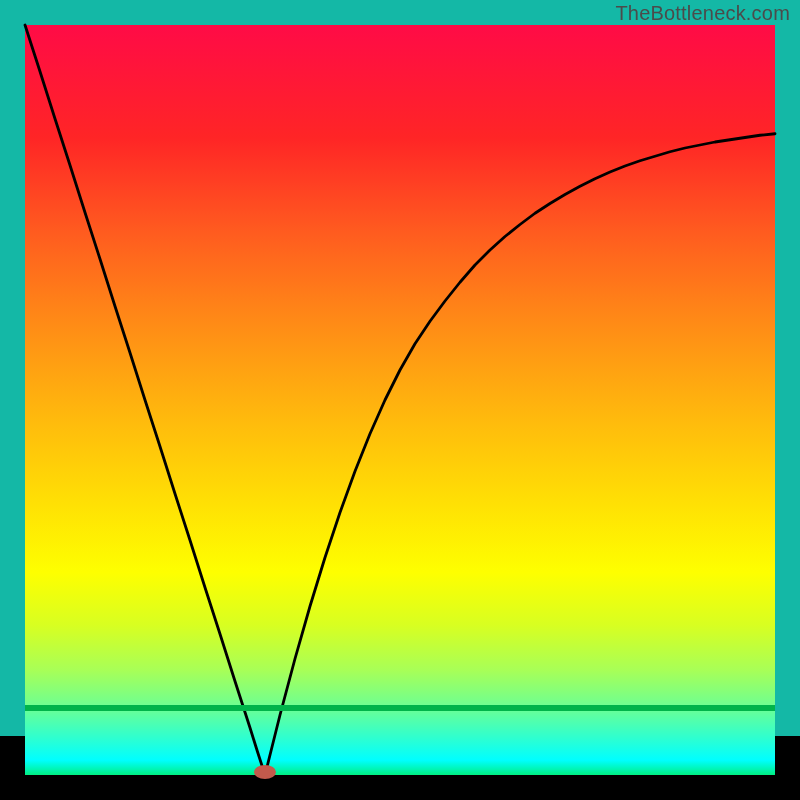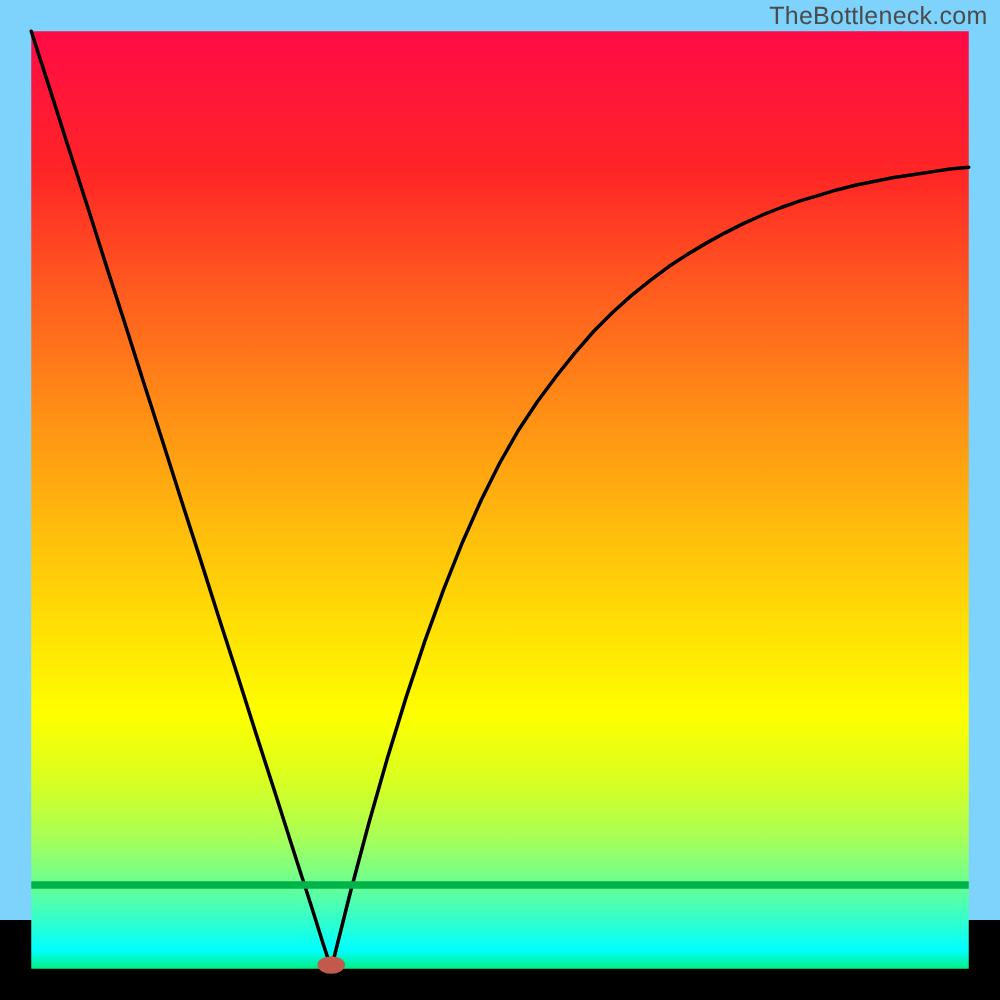--- a/index.html
+++ b/index.html
@@ -15,7 +15,7 @@
     position: relative;
     width: 800px;
     height: 736px;
-    background: #7dd3fc;
+    background: #14b8a6;
   }
   .plot-area {
     position: absolute;

